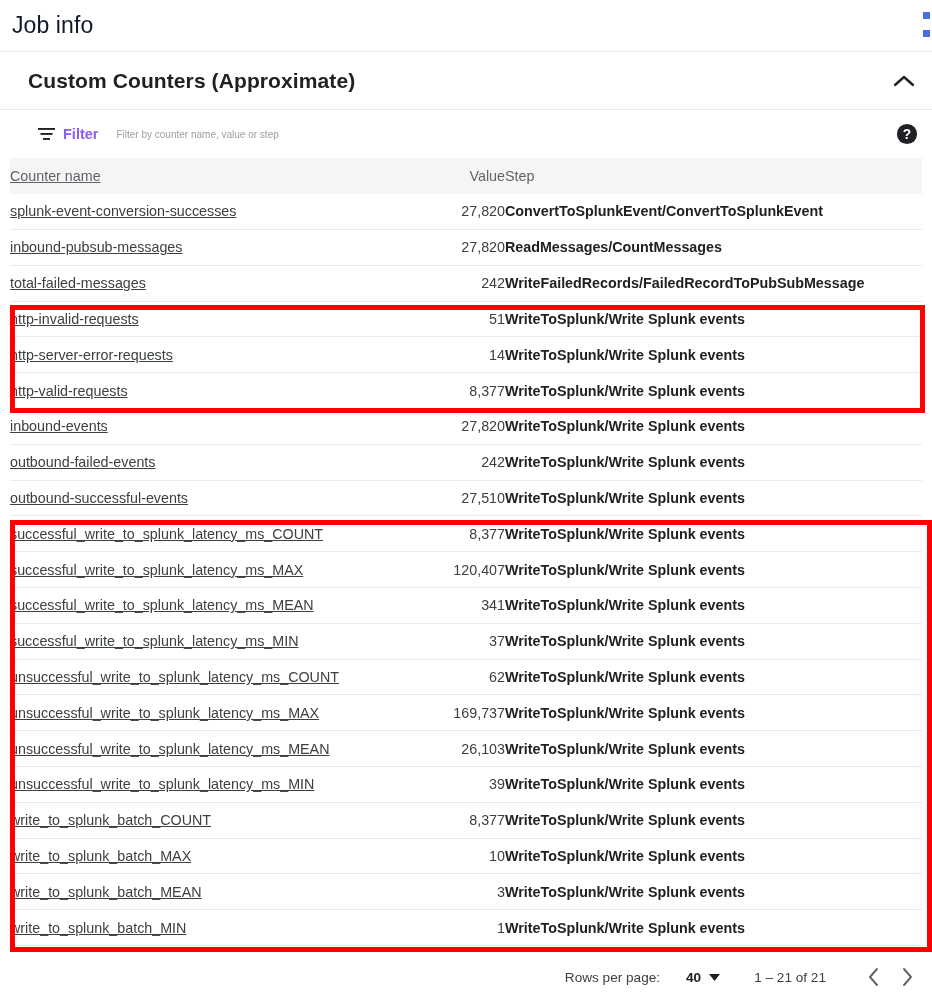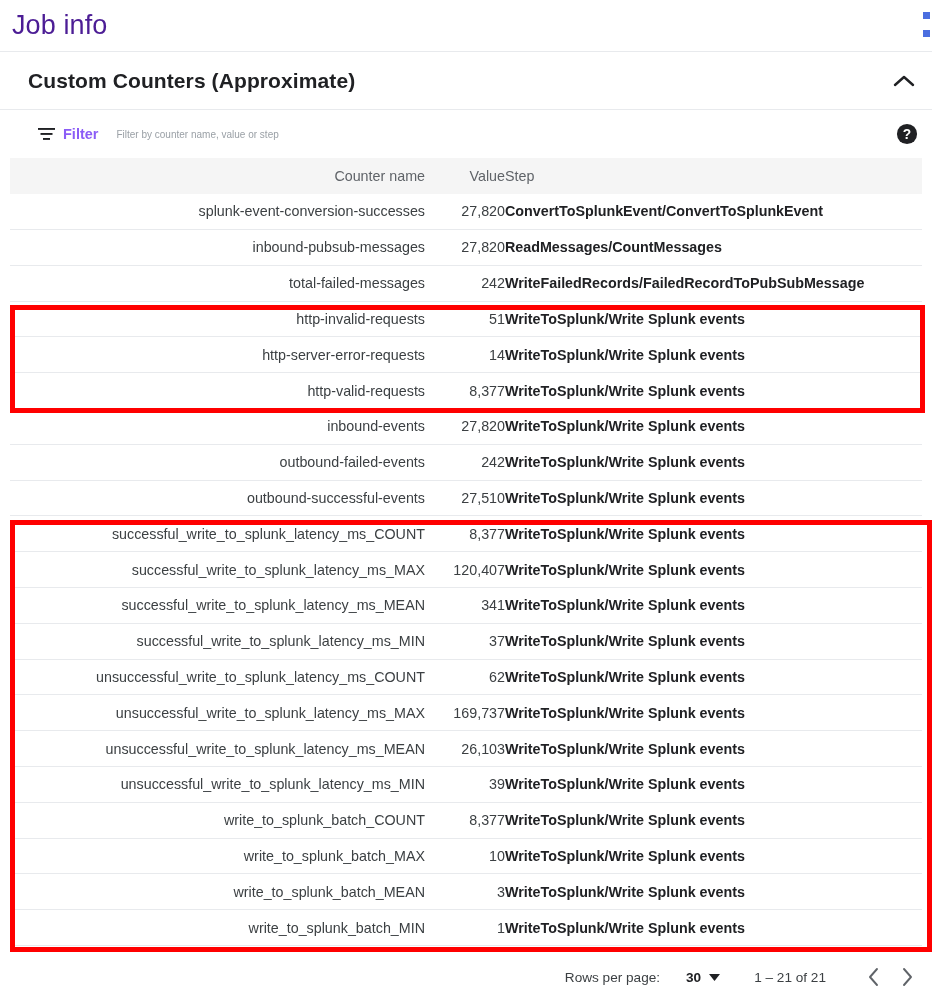--- a/index.html
+++ b/index.html
@@ -22,7 +22,7 @@
     align-items: center;
     padding-left: 12px;
   }
-  .jobinfo-title { font-size: 27px; font-weight: 400; color: #4c1d95; letter-spacing: .1px; text-align: center; }
+  .jobinfo-title { font-size: 23px; font-weight: 400; color: #0f172a; letter-spacing: .1px; text-align: center; }
   .edge-chip {
     position: absolute;
     right: 2px;

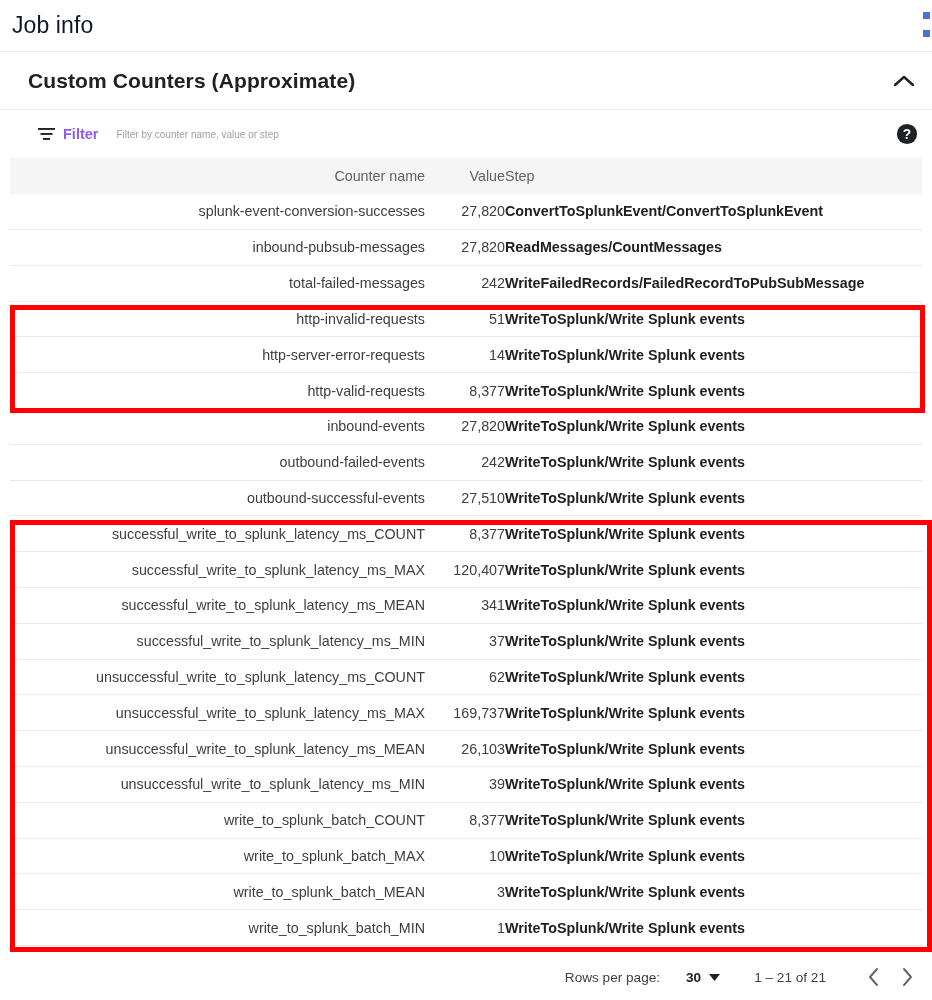--- a/index.html
+++ b/index.html
@@ -98,7 +98,7 @@
     font-size: 13.6px;
     height: 38px;
   }
-  th.col-name, td.col-name { width: 415px; text-align: right; padding-left: 22px; }
+  th.col-name, td.col-name { width: 415px; text-align: left; padding-left: 22px; text-decoration: underline; }
   th.col-value, td.col-value { width: 80px; text-align: right; padding-right: 10px; }
   th.col-step,  td.col-step  { width: 417px; text-align: left; padding-left: 28px; }
 

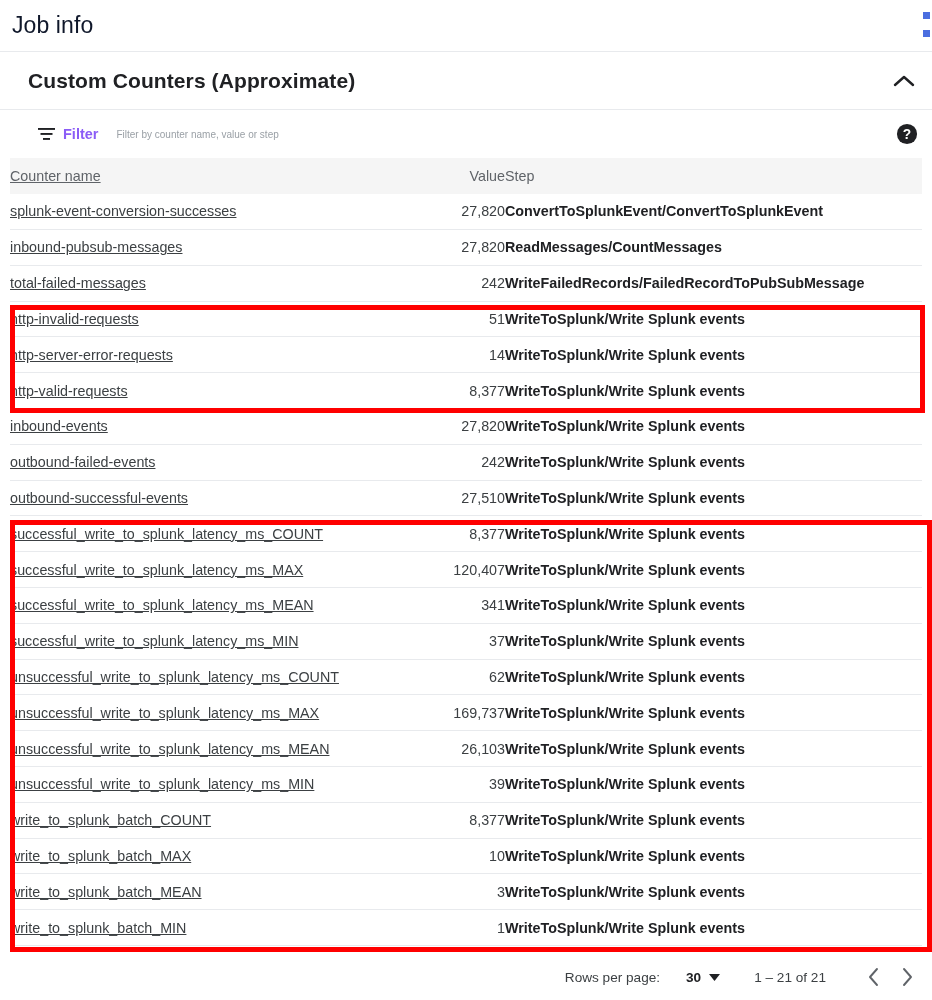--- a/index.html
+++ b/index.html
@@ -302,7 +302,7 @@
   <div class="paginator">
     <span class="rpp-label">Rows per page:</span>
     <span class="rpp-select">
-      <span>30</span>
+      <span>40</span>
       <svg width="11" height="7" viewBox="0 0 11 7">
         <path d="M0 0 L11 0 L5.5 7 Z" fill="#202124"></path>
       </svg>

